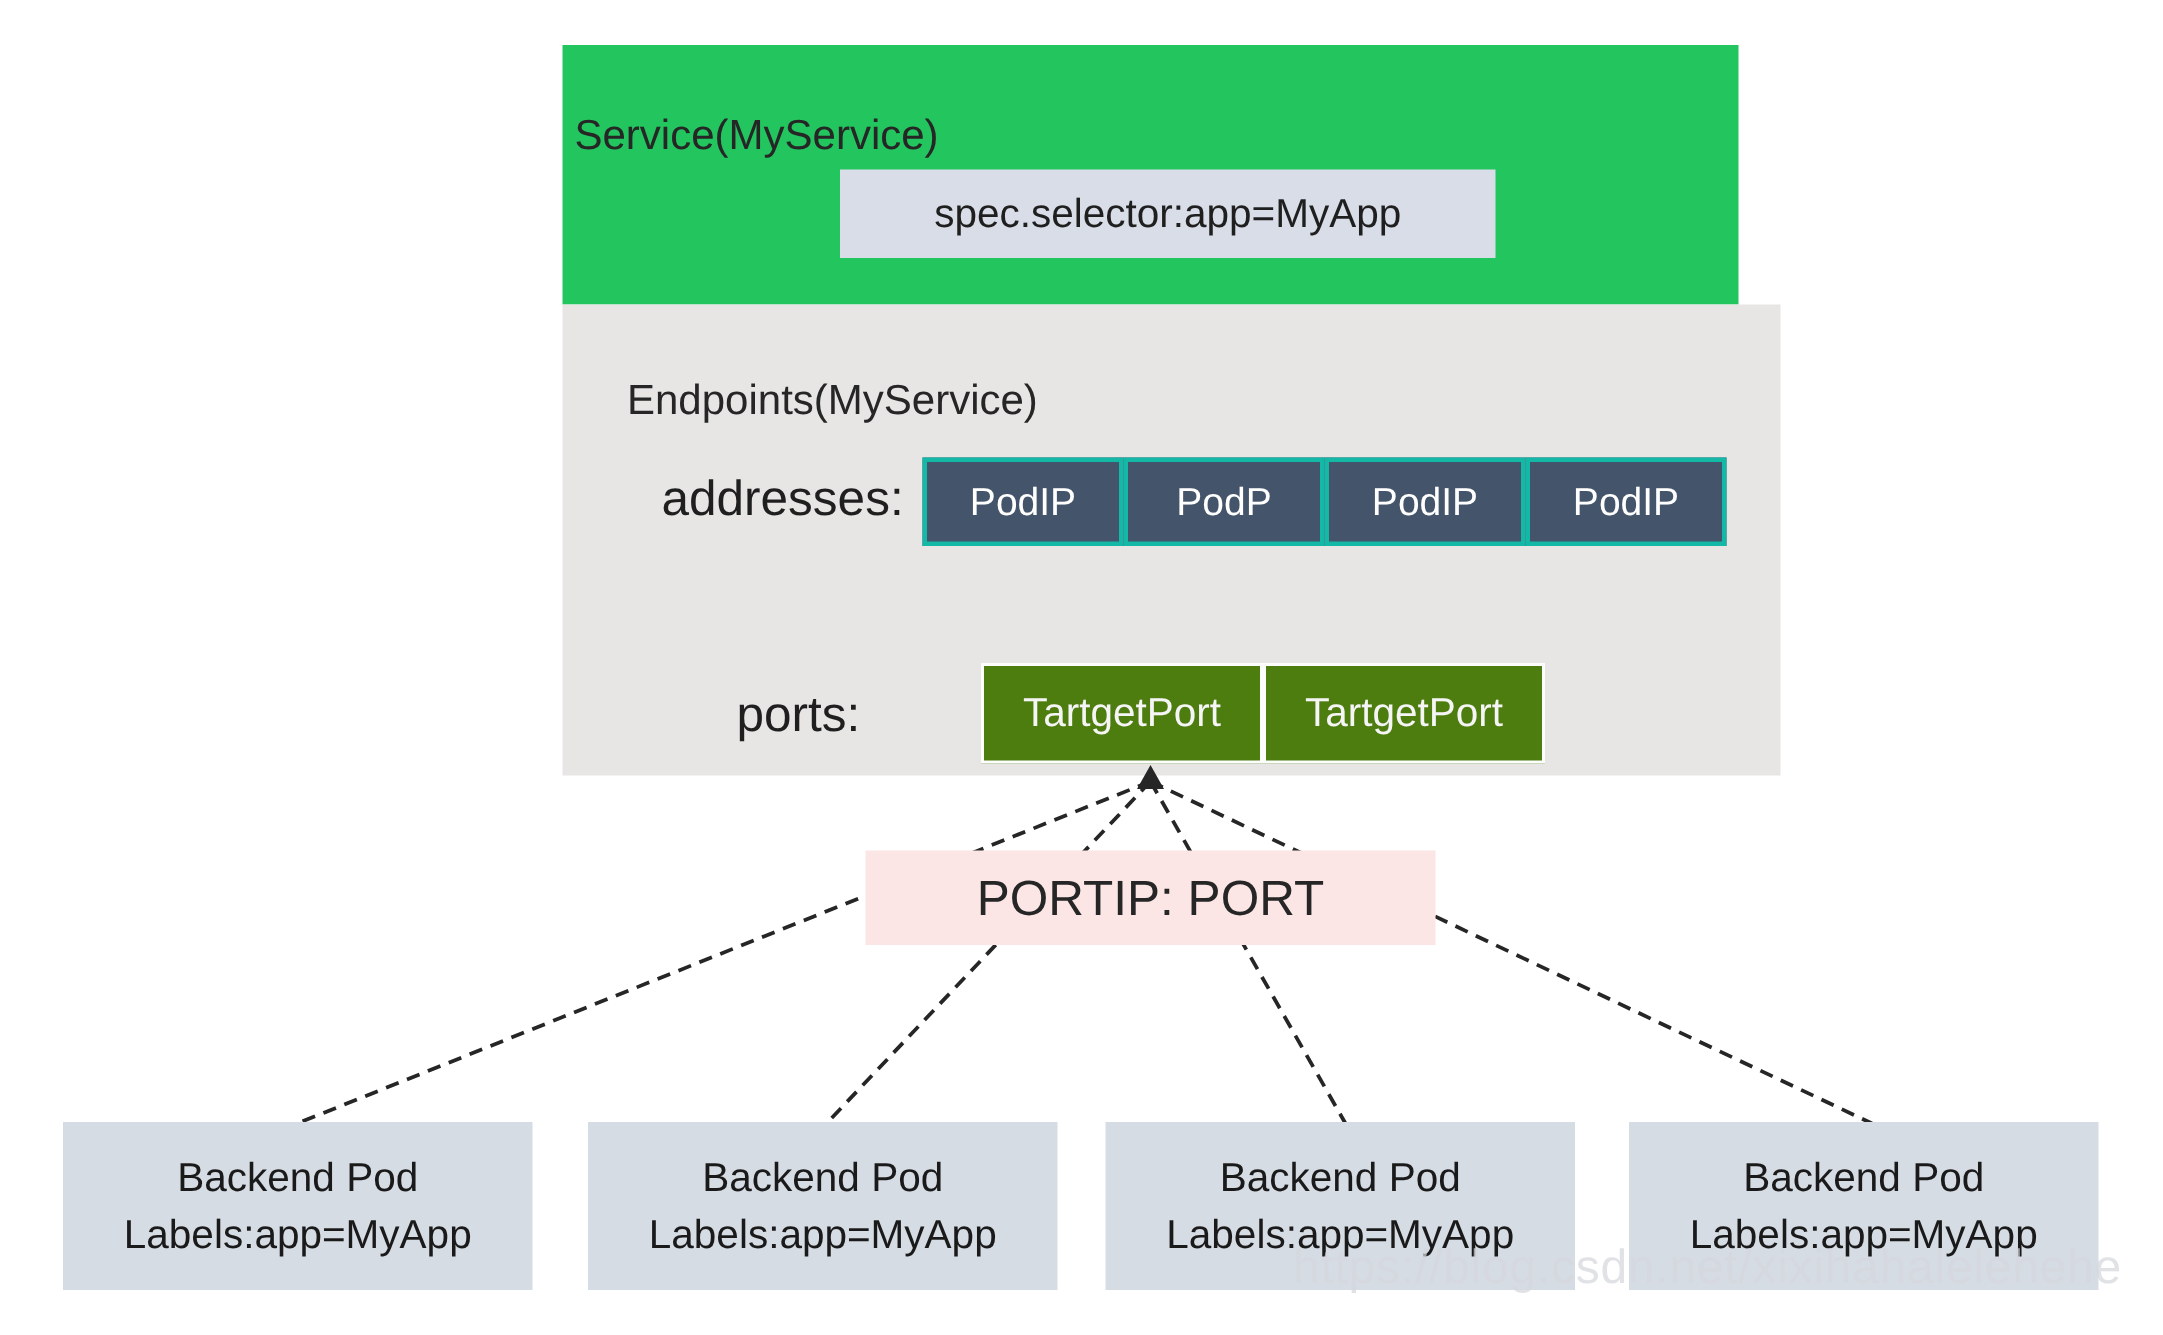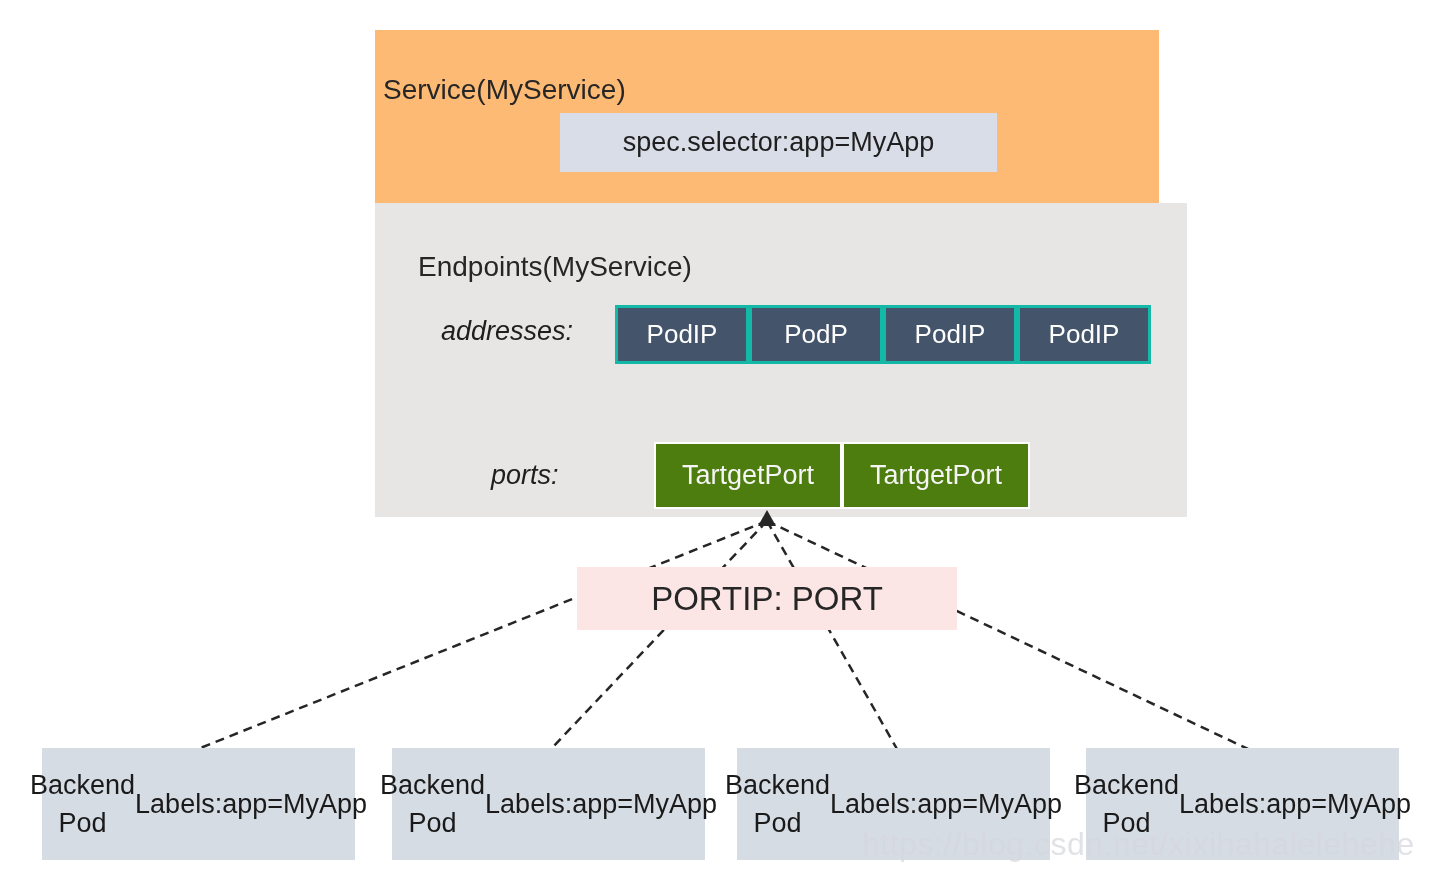--- a/index.html
+++ b/index.html
@@ -26,7 +26,7 @@
     position: absolute;
     left: 0; top: 0;
     width: 784px; height: 173px;
-    background: #fdba74;
+    background: #22c55e;
   }
   .service-title {
     position: absolute;

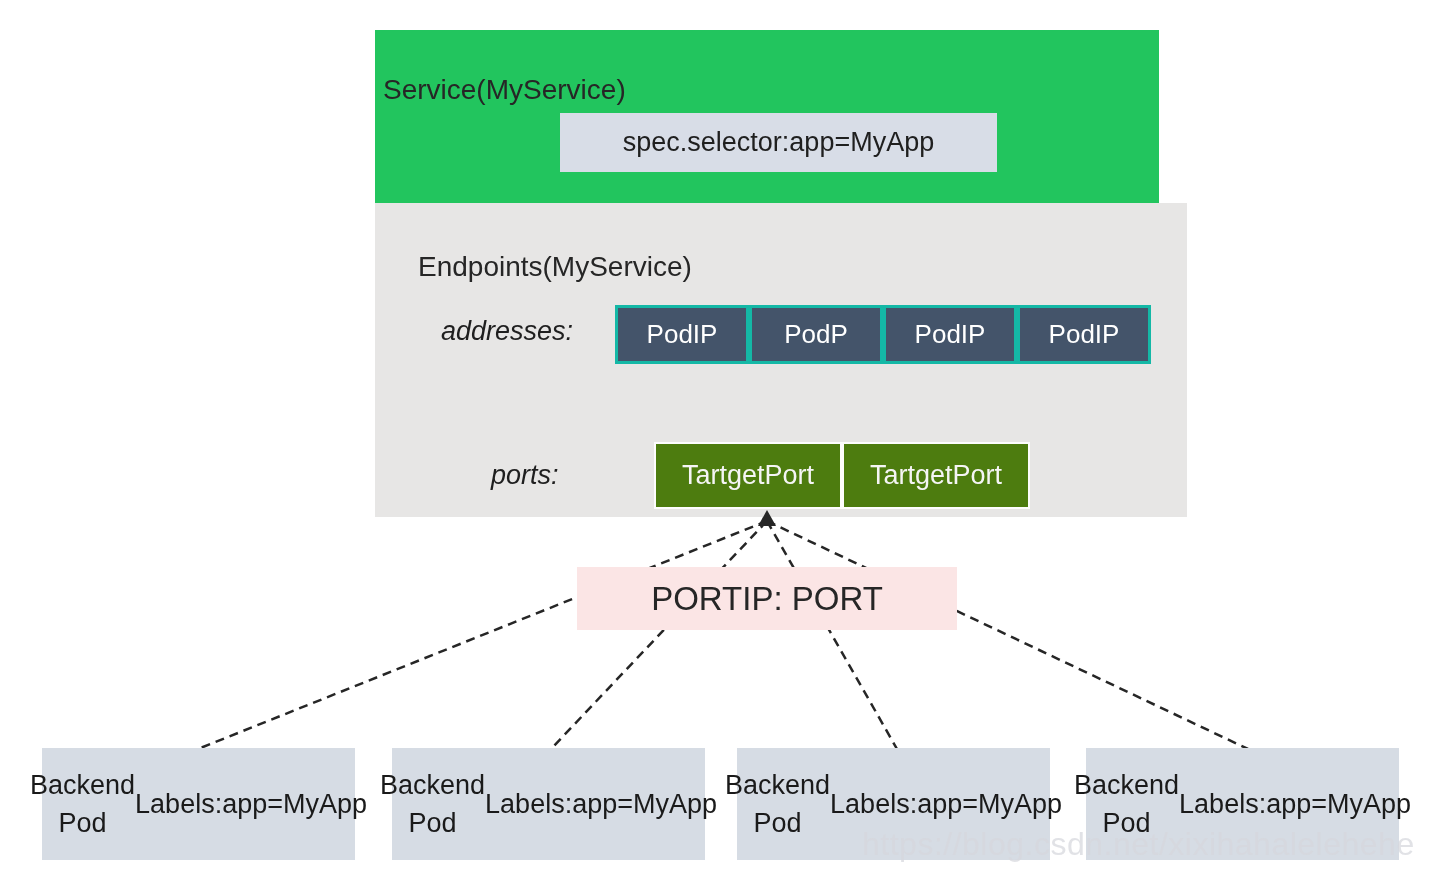--- a/index.html
+++ b/index.html
@@ -62,10 +62,9 @@
   }
   .row-label {
     position: absolute;
-    font-size: 27px;
+    font-size: 33px;
     color: #1f1f1f;
     white-space: nowrap;
-    font-style: italic;
   }
   .addresses-label { left: 66px; top: 102px; height: 53px; line-height: 53px; }
   .ports-label     { left: 116px; top: 241px; height: 63px; line-height: 63px; }

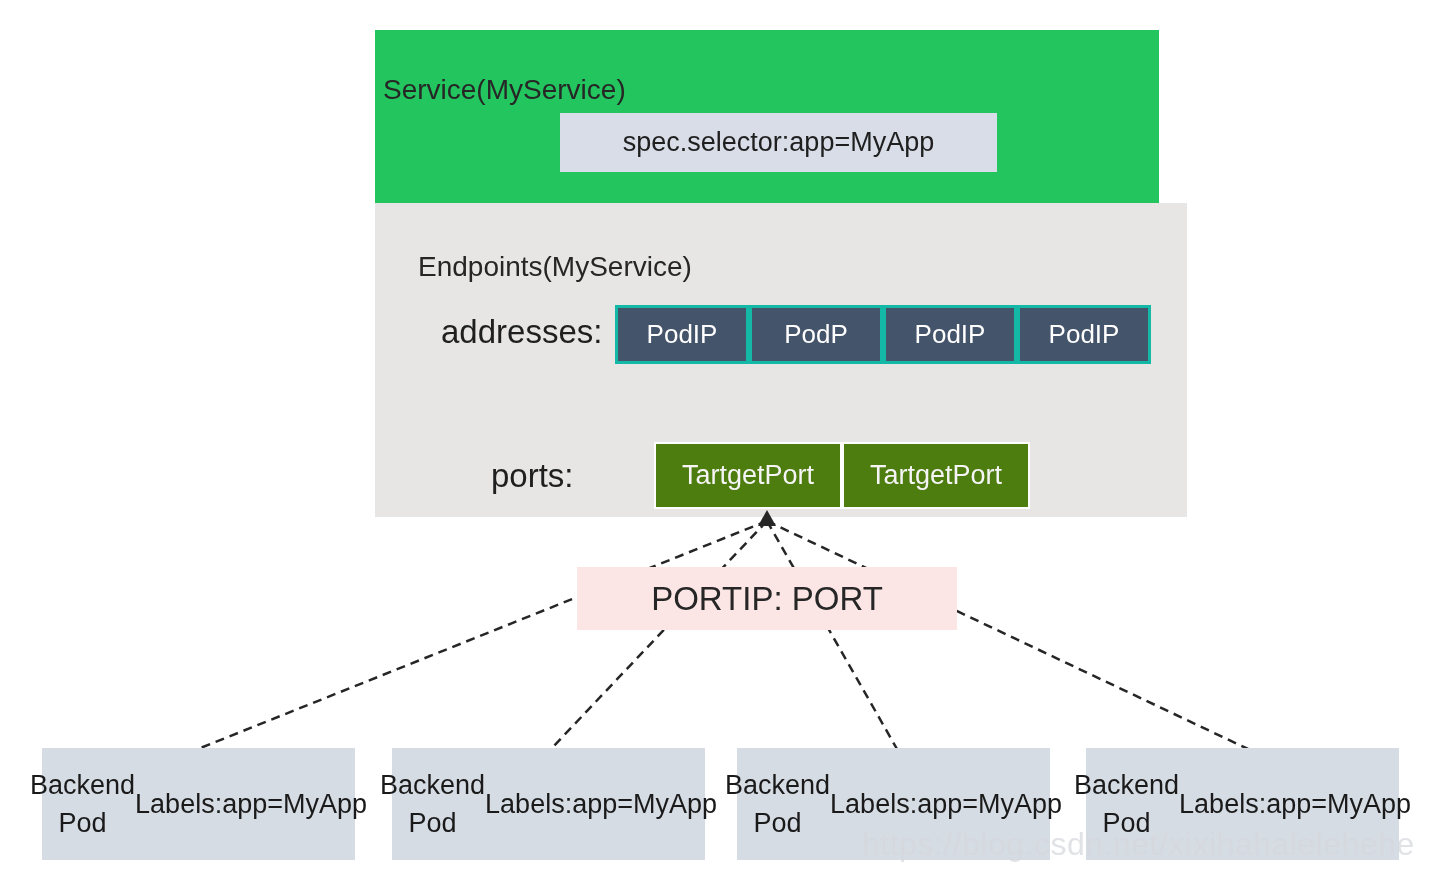--- a/index.html
+++ b/index.html
@@ -143,7 +143,7 @@
     background: #d6dce4;
     z-index: 2;
     display: flex;
-    flex-direction: row;
+    flex-direction: column;
     align-items: center;
     justify-content: center;
     font-size: 27px;

